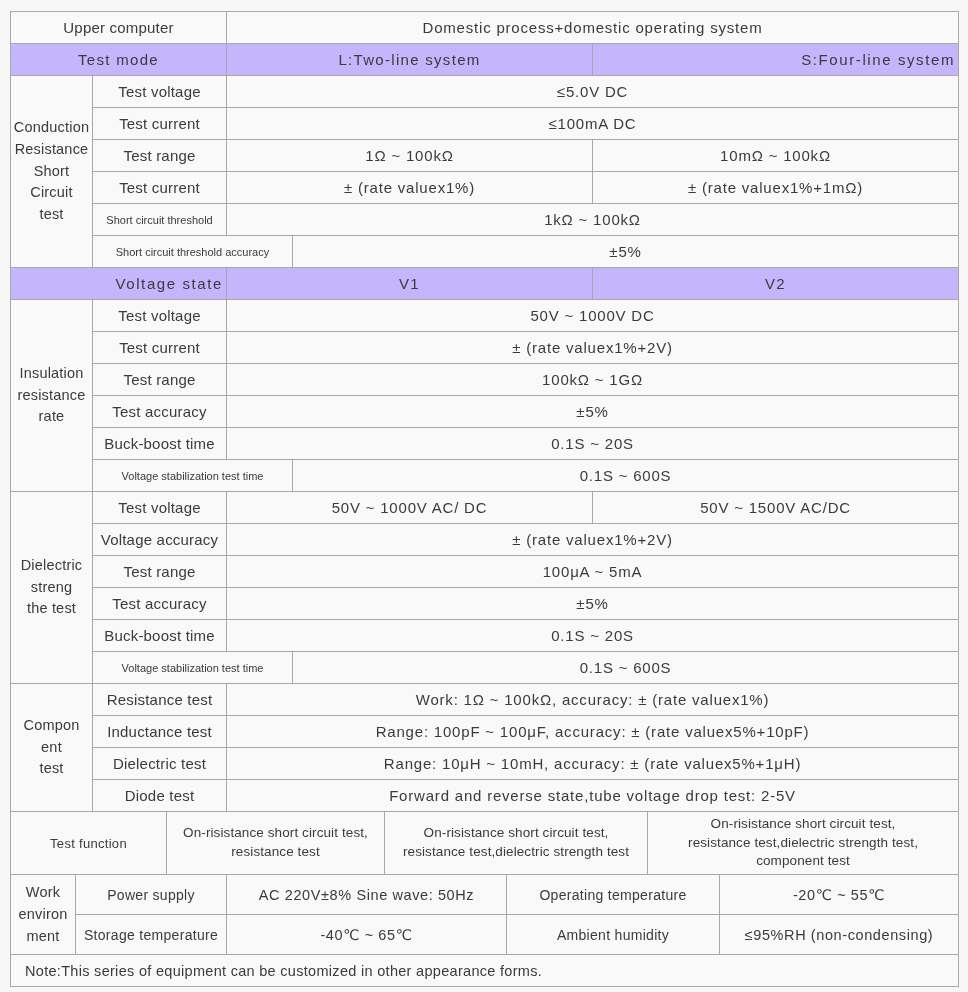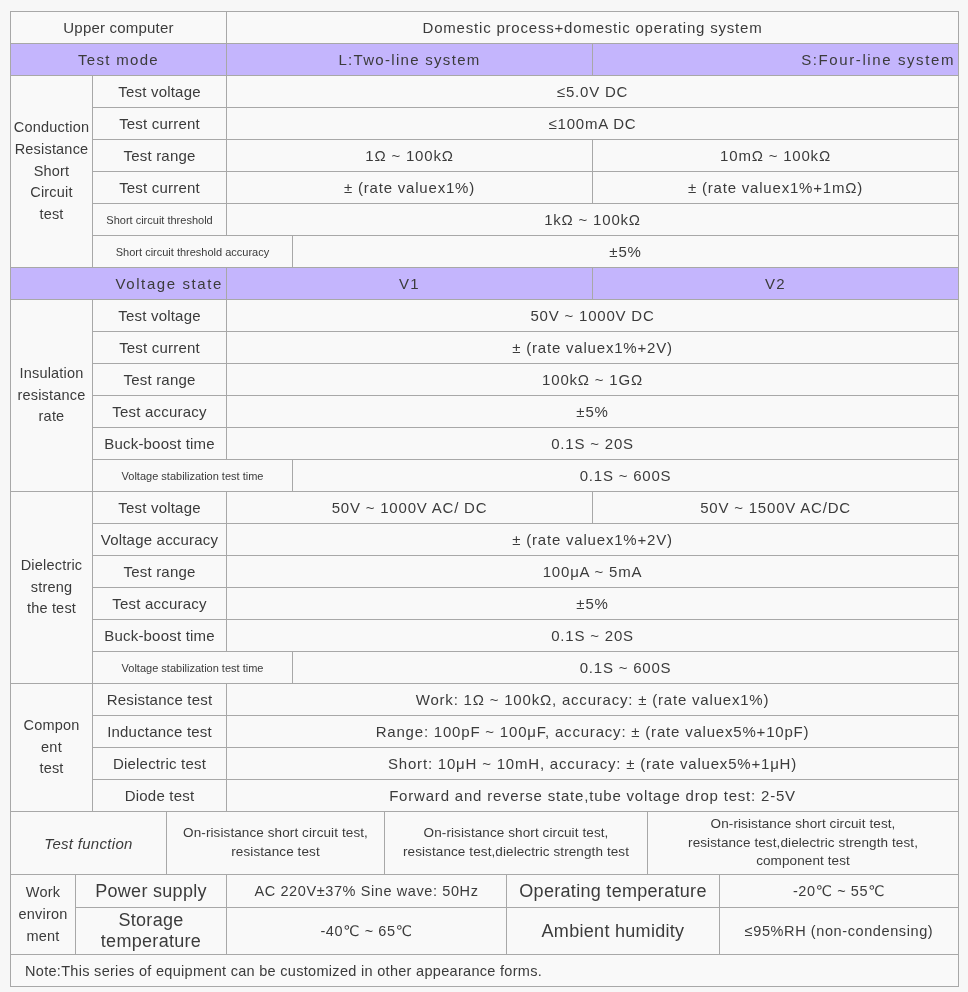--- a/index.html
+++ b/index.html
@@ -170,7 +170,7 @@
     </tr>
     <tr>
       <td class="lbl">Dielectric test</td>
-      <td colspan="3">Short: 10μH ~ 10mH, accuracy: ± (rate valuex5%+1μH)</td>
+      <td colspan="3">Range: 10μH ~ 10mH, accuracy: ± (rate valuex5%+1μH)</td>
     </tr>
     <tr>
       <td class="lbl">Diode test</td>

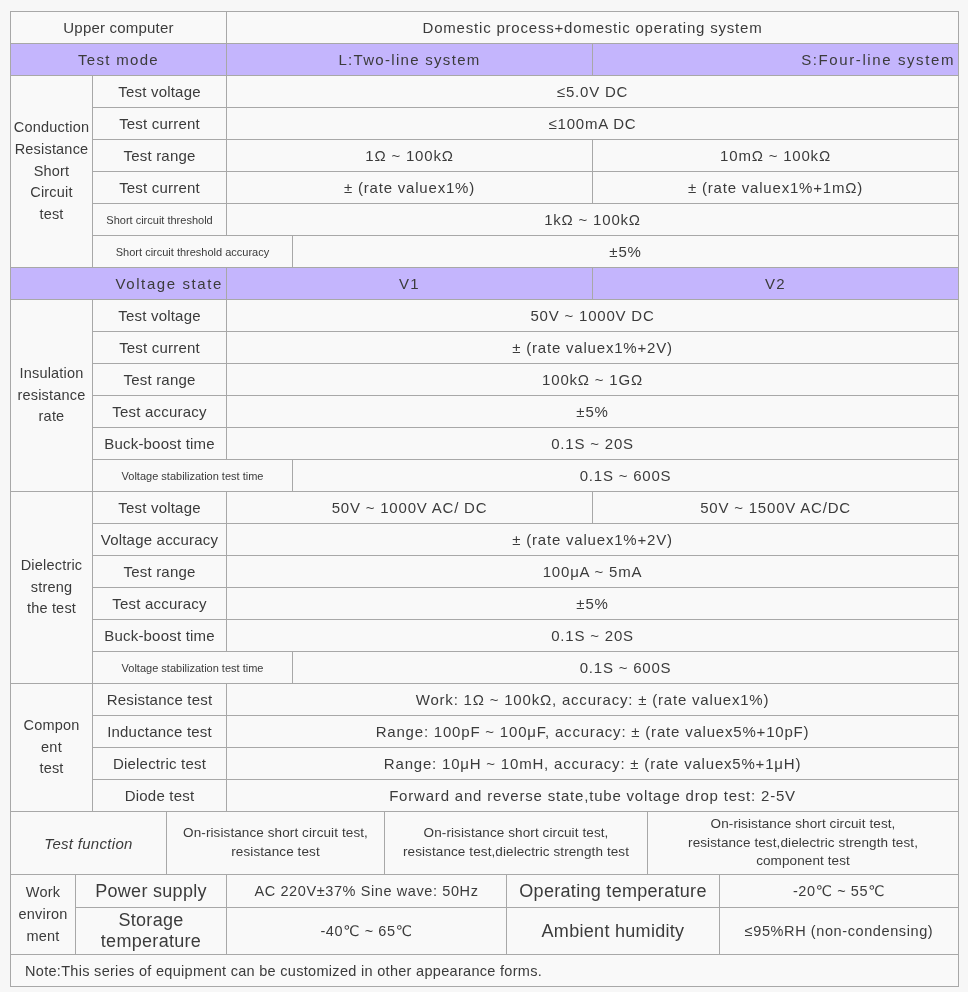--- a/index.html
+++ b/index.html
@@ -32,7 +32,7 @@
   td.lbl{font-size:15px;letter-spacing:0.2px;}
   td.lblsm{font-size:11px;letter-spacing:0;}
   td.fn{font-size:13.5px;letter-spacing:0.1px;white-space:pre-line;line-height:1.4;height:60px;}
-  td.fnlbl{font-size:15px;letter-spacing:0.3px;height:60px;font-style:italic;}
+  td.fnlbl{font-size:13px;letter-spacing:0.3px;height:60px;}
   td.wlbl{font-size:18px;letter-spacing:0.3px;}
   td.wval{font-size:14.5px;letter-spacing:0.6px;}
   td.note{font-size:14.5px;letter-spacing:0.3px;text-align:left;padding-left:14px;}

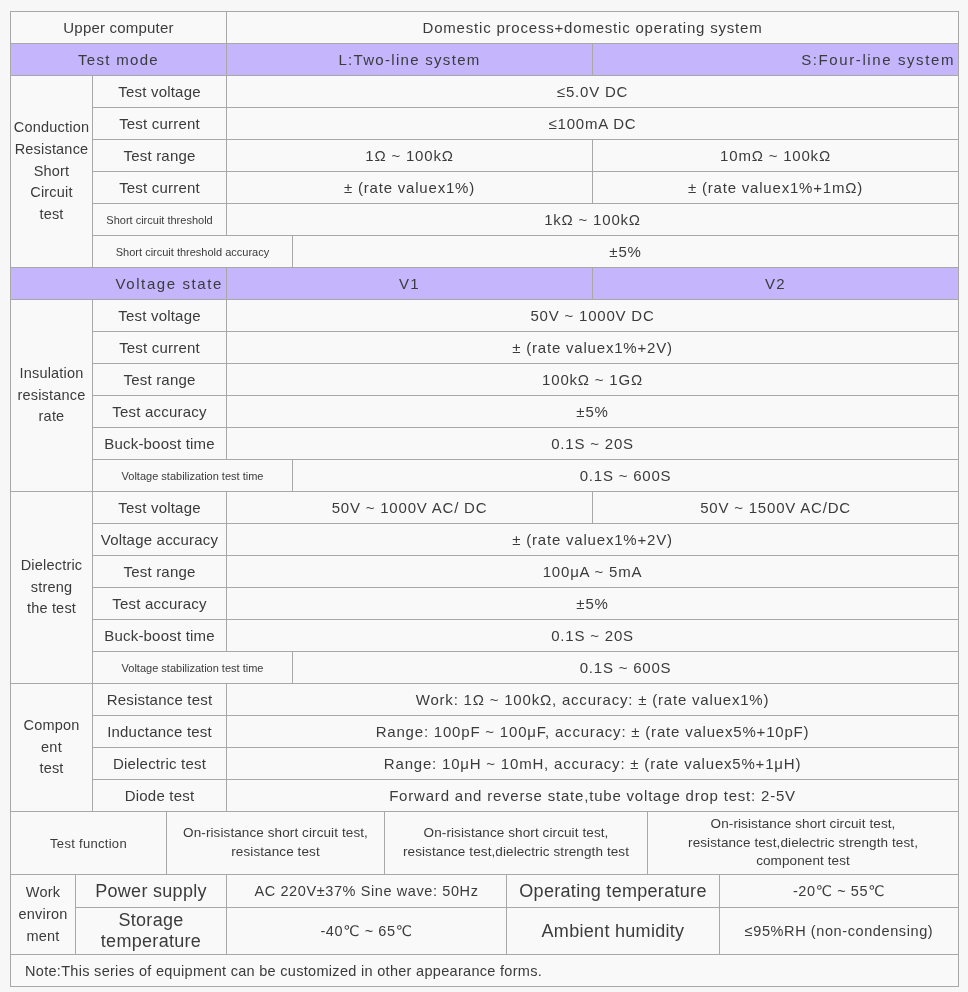--- a/index.html
+++ b/index.html
@@ -33,7 +33,7 @@
   td.lblsm{font-size:11px;letter-spacing:0;}
   td.fn{font-size:13.5px;letter-spacing:0.1px;white-space:pre-line;line-height:1.4;height:60px;}
   td.fnlbl{font-size:13px;letter-spacing:0.3px;height:60px;}
-  td.wlbl{font-size:18px;letter-spacing:0.3px;}
+  td.wlbl{font-size:14px;letter-spacing:0.3px;}
   td.wval{font-size:14.5px;letter-spacing:0.6px;}
   td.note{font-size:14.5px;letter-spacing:0.3px;text-align:left;padding-left:14px;}
 </style>

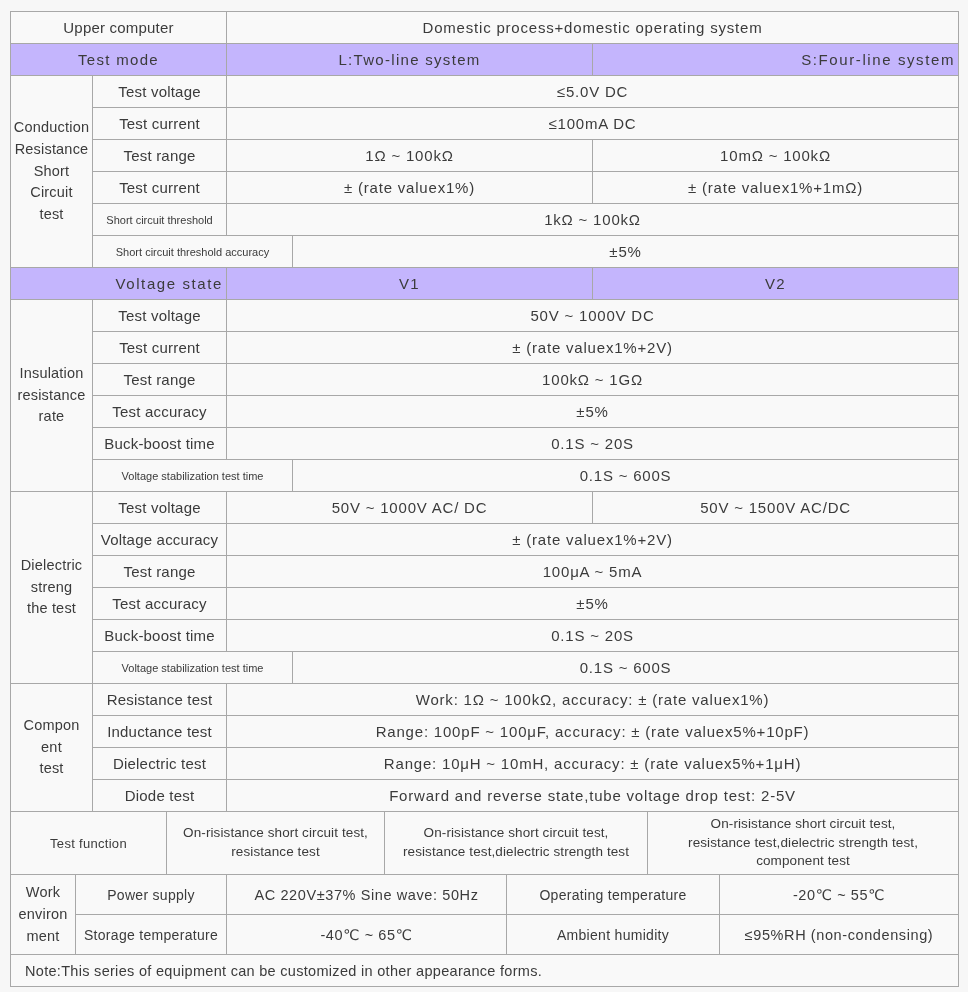--- a/index.html
+++ b/index.html
@@ -215,7 +215,7 @@
 environ
 ment</td>
       <td class="wlbl">Power supply</td>
-      <td class="wval">AC 220V±37% Sine wave: 50Hz</td>
+      <td class="wval">AC 220V±8% Sine wave: 50Hz</td>
       <td class="wlbl">Operating temperature</td>
       <td class="wval">-20℃ ~ 55℃</td>
     </tr>

